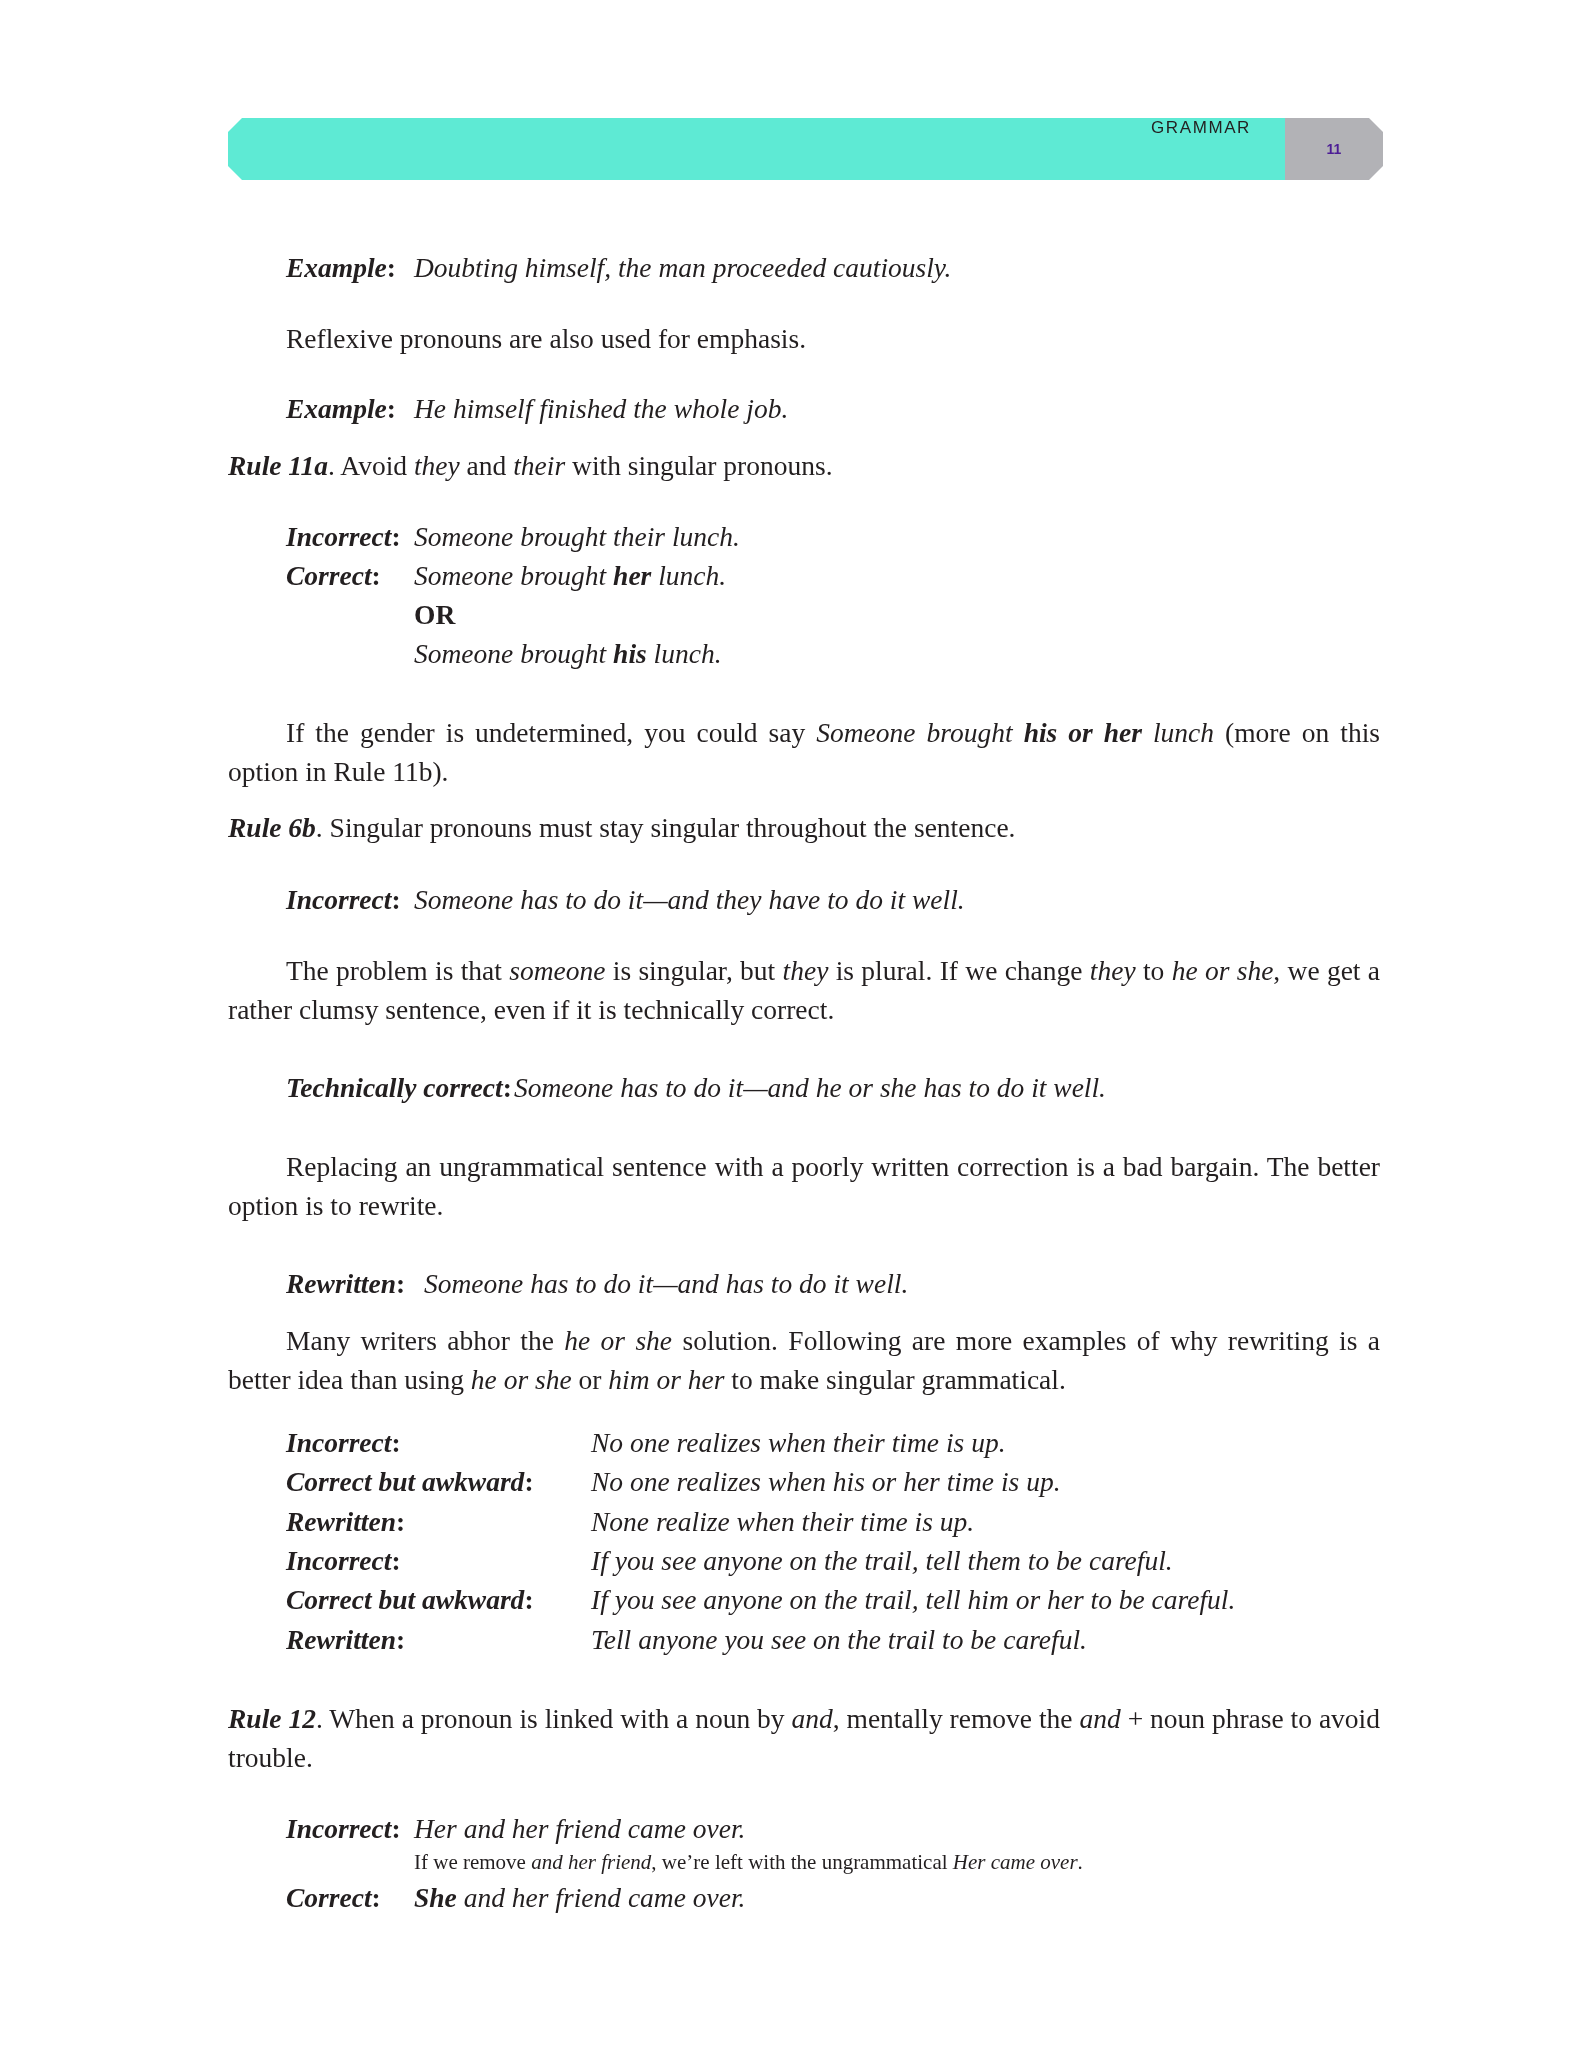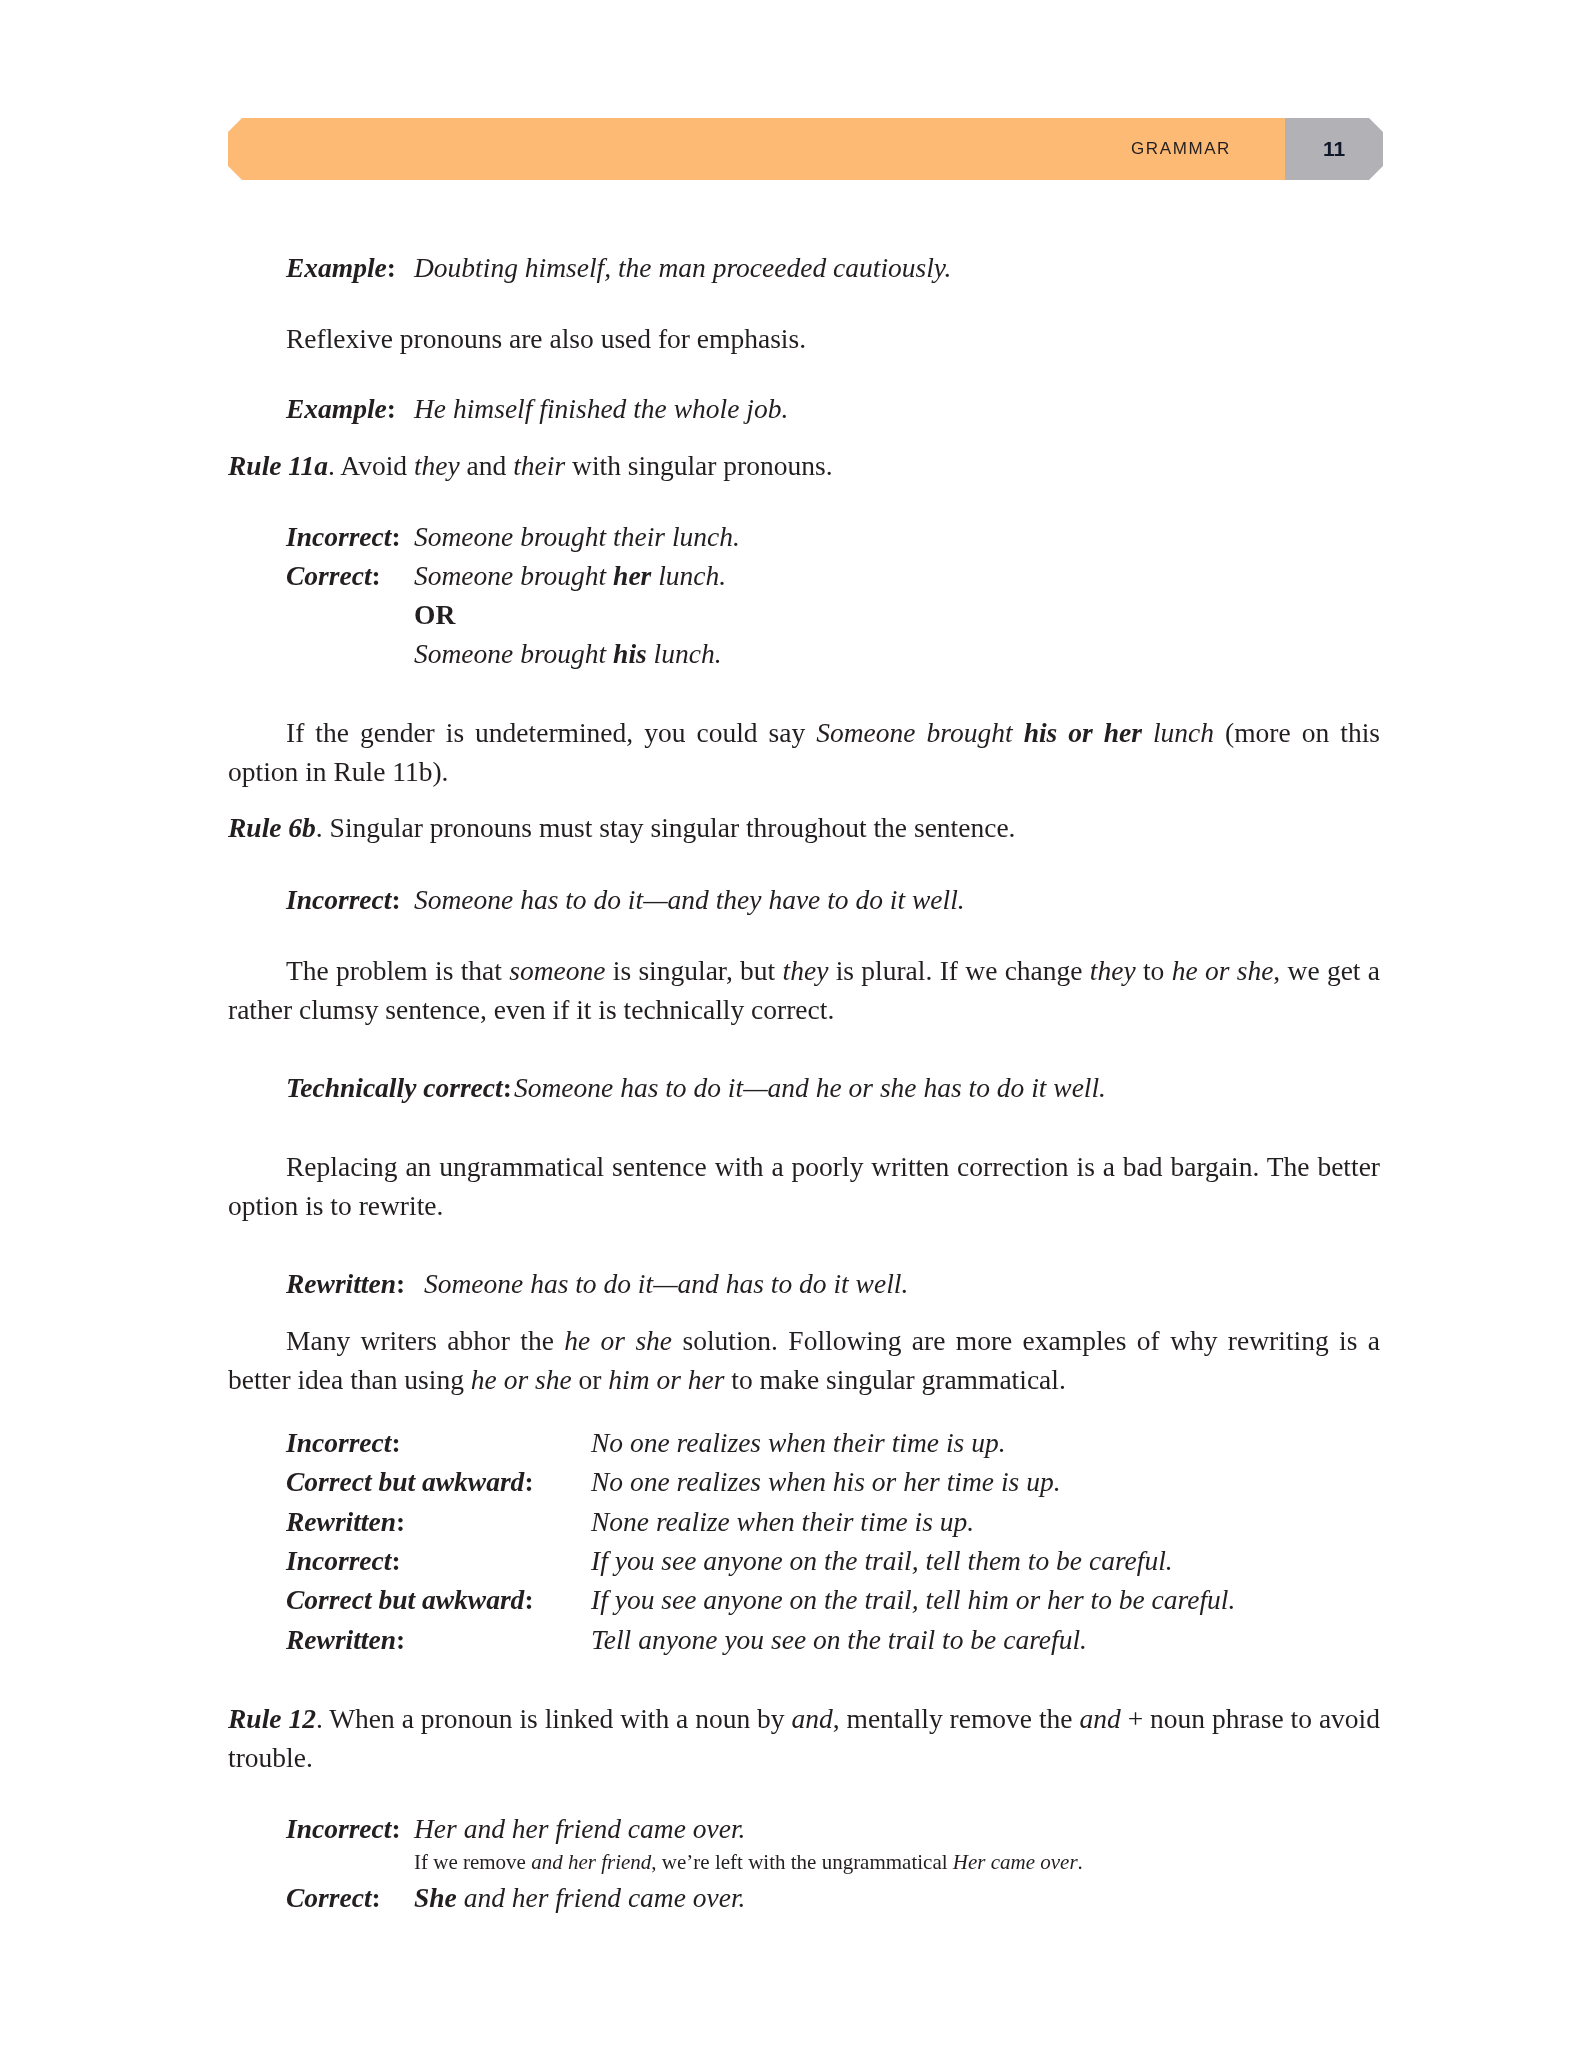--- a/index.html
+++ b/index.html
@@ -35,13 +35,12 @@
   }
   .header-bar {
     flex: 1 1 auto;
-    background: #fdba74;
-    display: flex;
-    align-items: center;
+    background: #5eead4;
+    display: flex;
     justify-content: flex-end;
     -webkit-clip-path: polygon(14px 0, 100% 0, 100% 100%, 14px 100%, 0 calc(100% - 14px), 0 14px);
     clip-path: polygon(14px 0, 100% 0, 100% 100%, 14px 100%, 0 calc(100% - 14px), 0 14px);
-    padding-right: 54px;
+    padding-right: 34px;
     box-sizing: border-box;
   }
   .header-title {

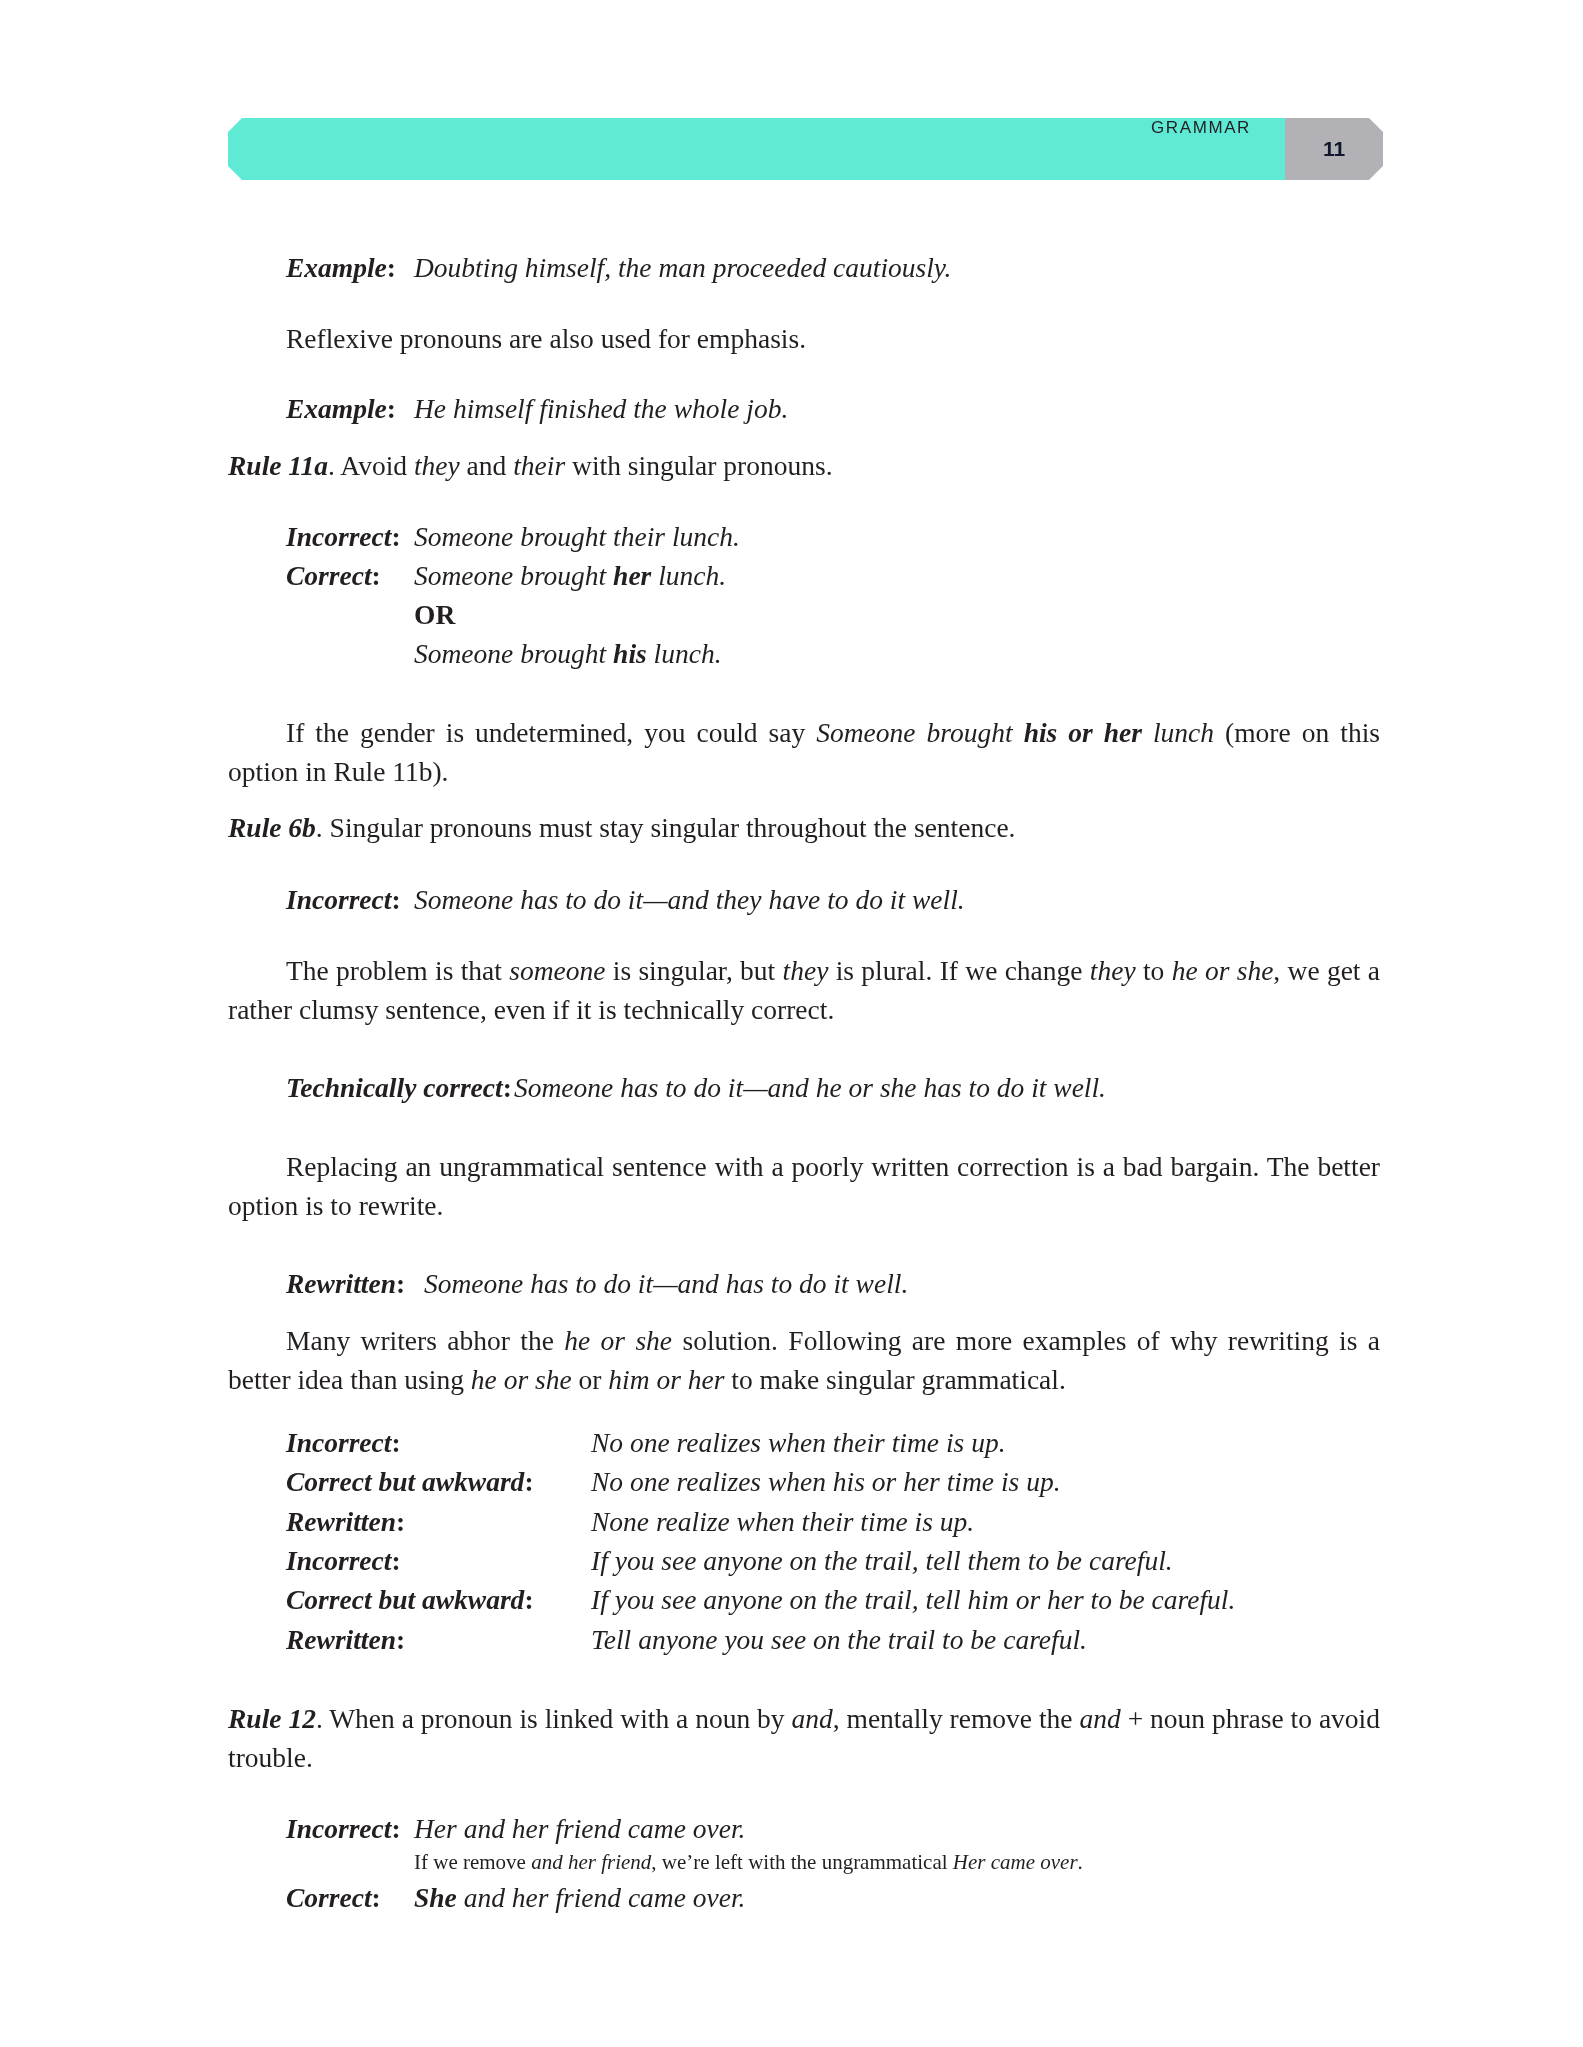--- a/index.html
+++ b/index.html
@@ -61,9 +61,9 @@
   }
   .header-pagenum {
     font-family: "Liberation Sans", "DejaVu Sans", sans-serif;
-    font-size: 21px;
+    font-size: 14px;
     font-weight: 700;
-    color: #0f172a;
+    color: #4c1d95;
   }
 
   

